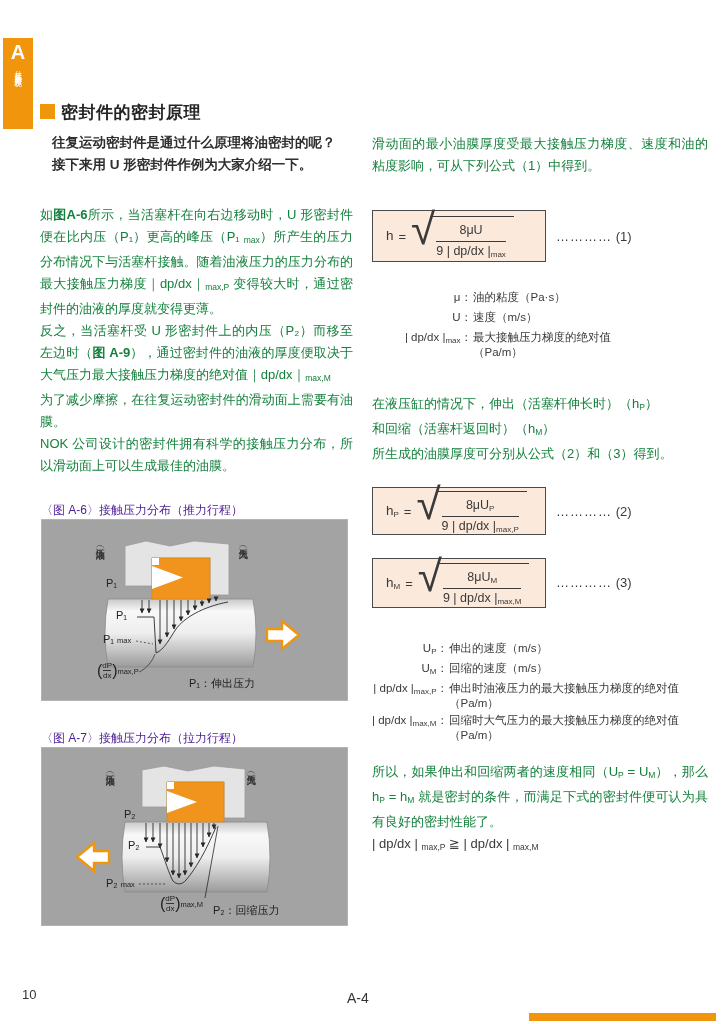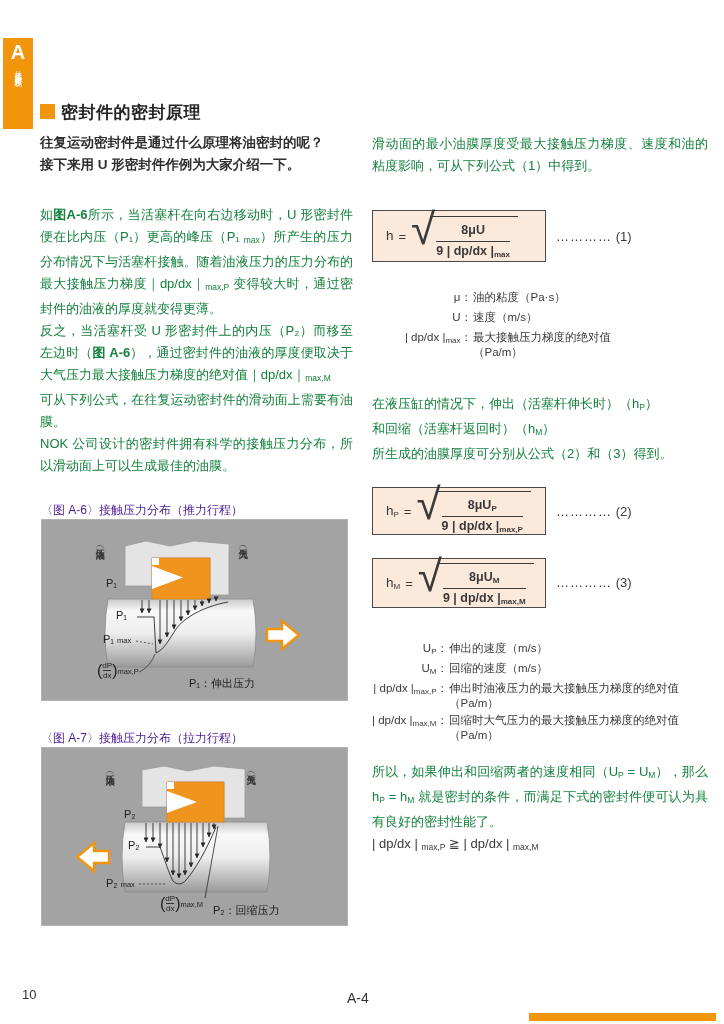--- a/index.html
+++ b/index.html
@@ -15,7 +15,7 @@
   .title-sq{display:inline-block;width:15px;height:15px;background:#f0950c;vertical-align:-1px;margin-right:6px;}
   .title-text{font-size:17px;font-weight:bold;color:#242424;letter-spacing:0.5px;}
   
-  .intro{font-weight:bold;font-size:13.5px;line-height:21.5px;color:#2e2e2e;}
+  .intro{font-weight:bold;font-size:13.5px;line-height:21.5px;color:#2e2e2e;margin-left:12px;}
   .body-text{font-size:13px;line-height:22px;text-align:justify;color:#15803d;}
   .body-text p{margin:0;}
   .rsub{font-size:8.5px;vertical-align:-0.25em;}

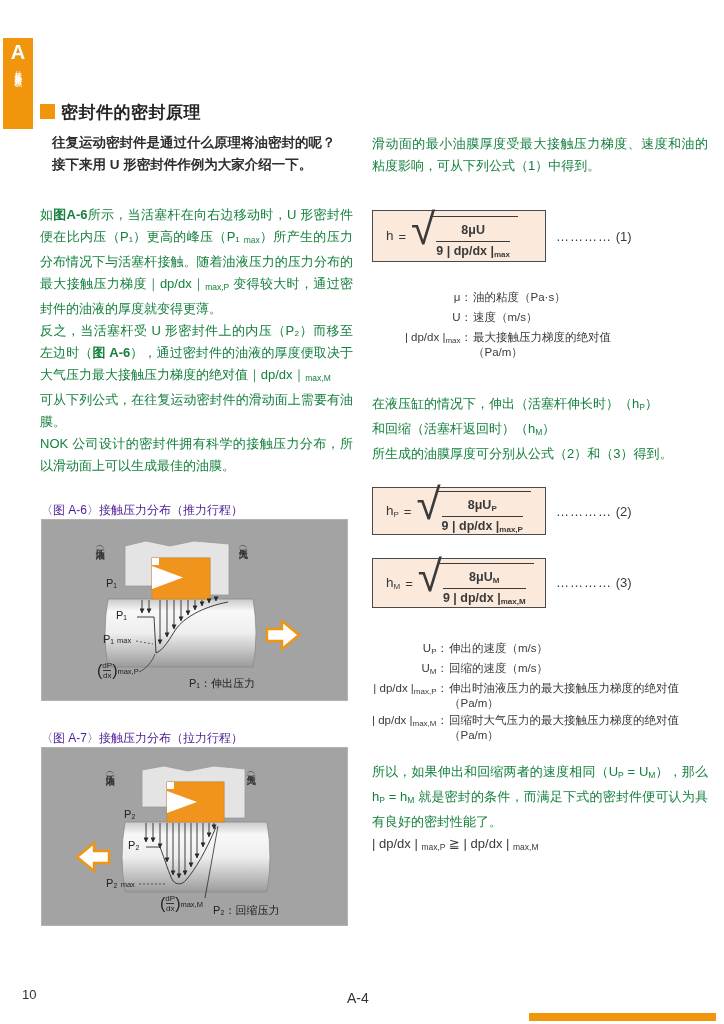--- a/index.html
+++ b/index.html
@@ -34,7 +34,7 @@
   .eq{margin:0 5px;font-size:13px;}
   .root{display:inline-flex;align-items:flex-start;}
   .rad{font-size:44px;line-height:40px;font-weight:100;display:inline-block;transform:translateY(-3px);}
-  .underroot{border-top:1.4px solid #3a3a3a;margin:4px 0 0 -5px;padding:3px 8px 0 6px;font-weight:bold;}
+  .underroot{border-top:1.4px solid #3a3a3a;margin:4px 0 0 -5px;padding:3px 8px 0 6px;}
   .frac{display:inline-flex;flex-direction:column;align-items:center;font-size:12.5px;line-height:1.3;}
   .frac .fnum{padding:0 8px 1px;}
   .frac .fden{border-top:1px solid #3a3a3a;padding-top:1px;}

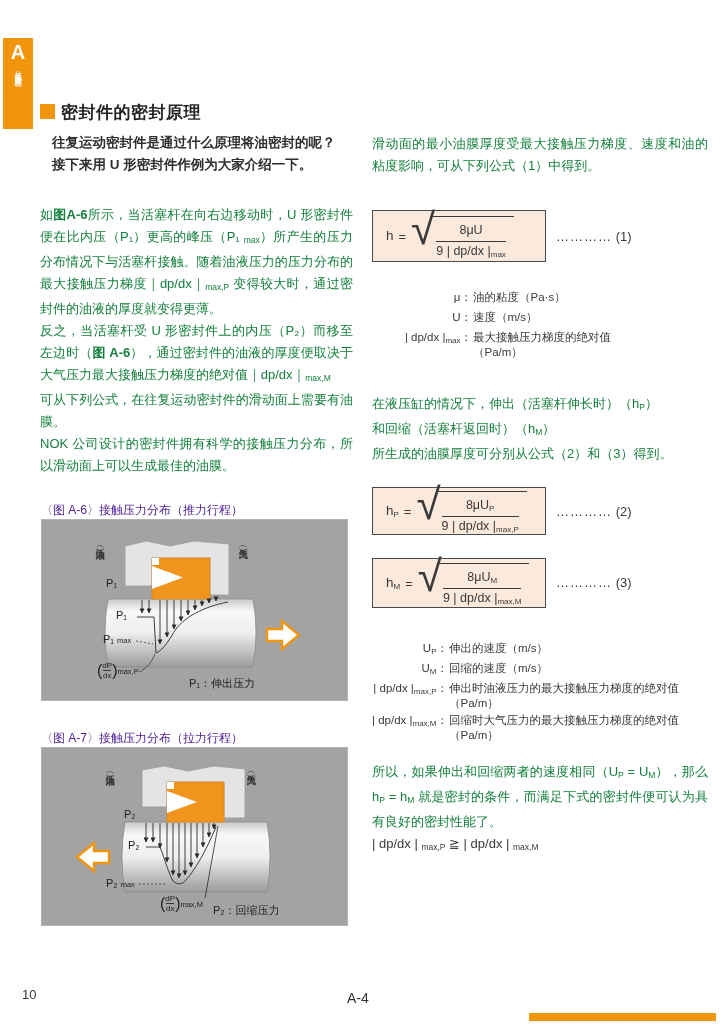--- a/index.html
+++ b/index.html
@@ -74,7 +74,7 @@
 
   <div class="abs body-text" style="left:40px;top:204px;width:313px">
     <p>如<b>图A-6</b>所示，当活塞杆在向右边移动时，U 形密封件便在比内压（P₁）更高的峰压（P₁ <span class="rsub">max</span>）所产生的压力分布情况下与活塞杆接触。随着油液压力的压力分布的最大接触压力梯度｜dp/dx｜<span class="rsub">max,P</span> 变得较大时，通过密封件的油液的厚度就变得更薄。</p>
-    <p>反之，当活塞杆受 U 形密封件上的内压（P₂）而移至左边时（<b>图 A-6</b>），通过密封件的油液的厚度便取决于大气压力最大接触压力梯度的绝对值｜dp/dx｜<span class="rsub">max,M</span></p>
+    <p>反之，当活塞杆受 U 形密封件上的内压（P₂）而移至左边时（<b>图 A-9</b>），通过密封件的油液的厚度便取决于大气压力最大接触压力梯度的绝对值｜dp/dx｜<span class="rsub">max,M</span></p>
     <p>可从下列公式，在往复运动密封件的滑动面上需要有油膜。</p>
     <p>NOK 公司设计的密封件拥有科学的接触压力分布，所以滑动面上可以生成最佳的油膜。</p>
   </div>

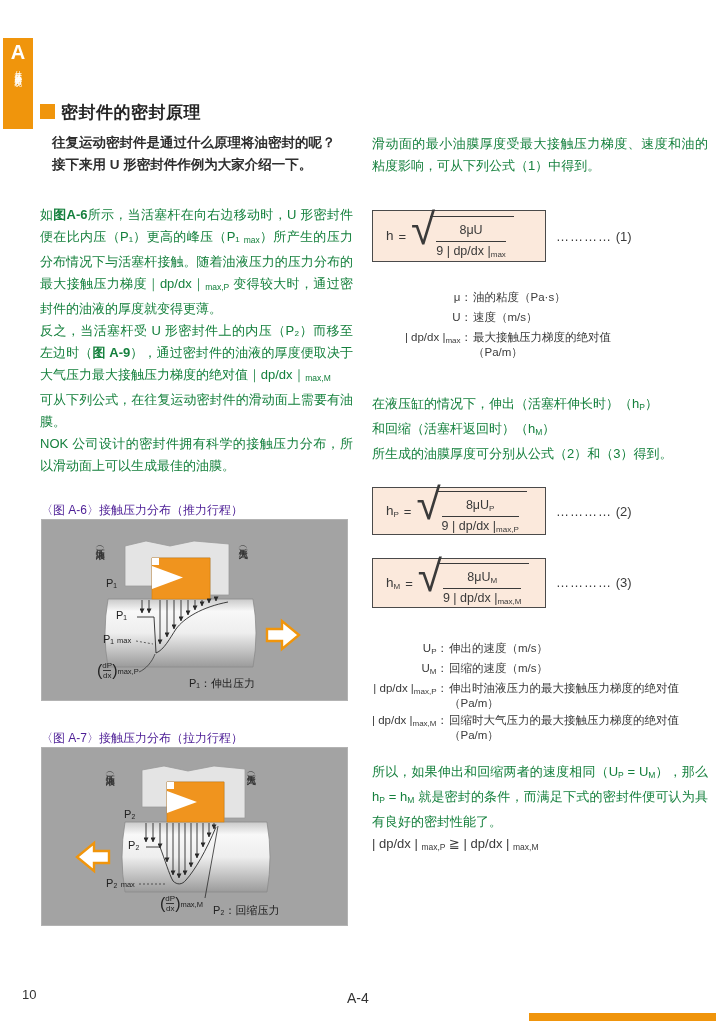--- a/index.html
+++ b/index.html
@@ -75,7 +75,7 @@
   <div class="abs body-text" style="left:40px;top:204px;width:313px">
     <p>如<b>图A-6</b>所示，当活塞杆在向右边移动时，U 形密封件便在比内压（P₁）更高的峰压（P₁ <span class="rsub">max</span>）所产生的压力分布情况下与活塞杆接触。随着油液压力的压力分布的最大接触压力梯度｜dp/dx｜<span class="rsub">max,P</span> 变得较大时，通过密封件的油液的厚度就变得更薄。</p>
     <p>反之，当活塞杆受 U 形密封件上的内压（P₂）而移至左边时（<b>图 A-9</b>），通过密封件的油液的厚度便取决于大气压力最大接触压力梯度的绝对值｜dp/dx｜<span class="rsub">max,M</span></p>
-    <p>可从下列公式，在往复运动密封件的滑动面上需要有油膜。</p>
+    <p>为了减少摩擦，在往复运动密封件的滑动面上需要有油膜。</p>
     <p>NOK 公司设计的密封件拥有科学的接触压力分布，所以滑动面上可以生成最佳的油膜。</p>
   </div>
 

